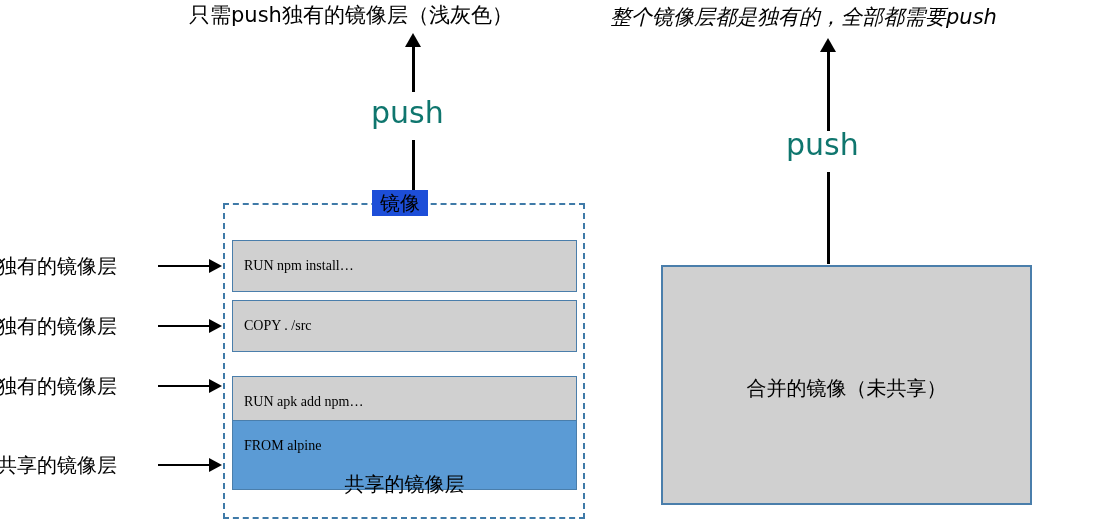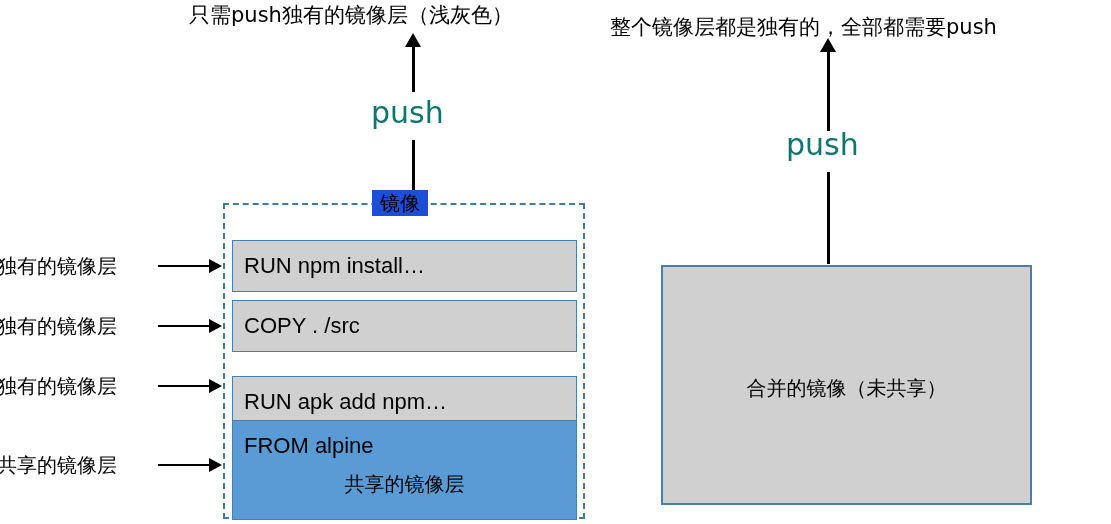--- a/index.html
+++ b/index.html
@@ -28,7 +28,7 @@
     white-space: nowrap;
   }
   #title-left  { left: 189px; top: 2px; }
-  #title-right { left: 610px; top: 14px; }
+  #title-right { left: 610px; top: 4px; font-style: italic; }
 
   
   .arrow-stem {

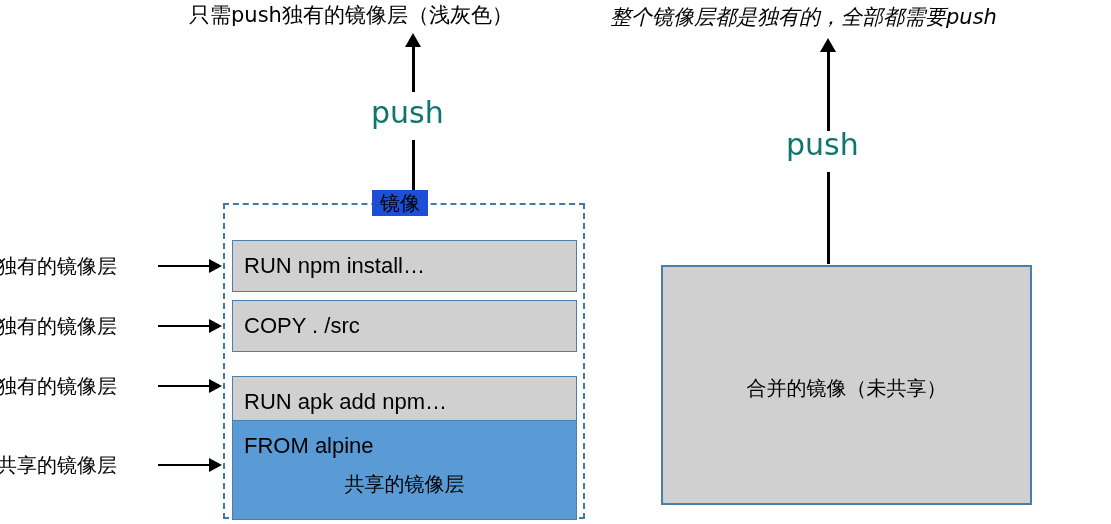--- a/index.html
+++ b/index.html
@@ -98,8 +98,8 @@
   .layer-code {
     position: absolute;
     left: 11px;
-    font-family: Liberation Sans, sans-serif;
-    font-size: 22px;
+    font-family: Liberation Serif, serif;
+    font-size: 14px;
     line-height: 26px;
     color: #000;
     white-space: nowrap;

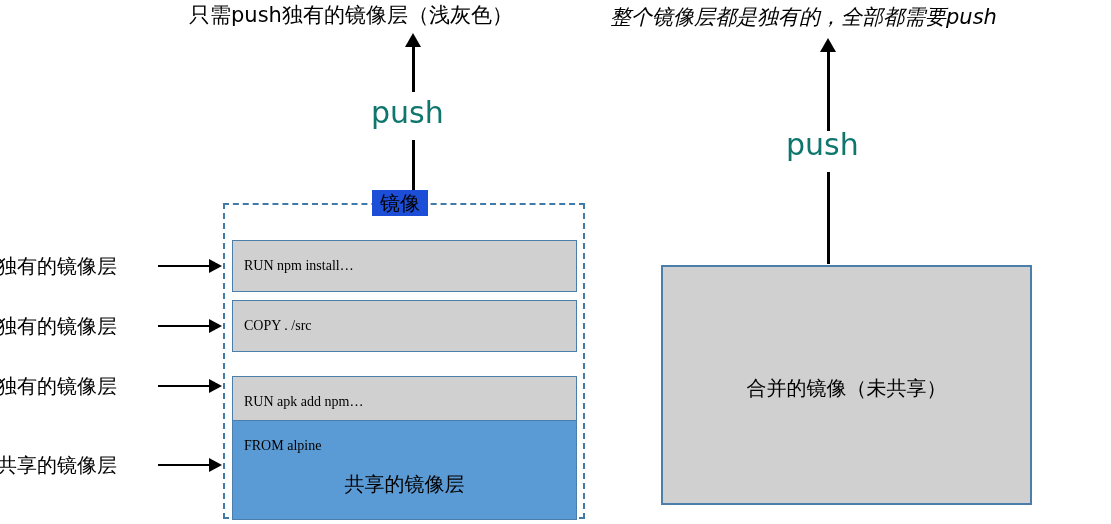--- a/index.html
+++ b/index.html
@@ -94,7 +94,7 @@
     border: 1.5px solid #4a7eab;
   }
   .layer-gray { background: #d0d0d0; height: 52px; }
-  .layer-blue { background: #5b9bd5; height: 100px; }
+  .layer-blue { background: #5b9bd5; height: 70px; }
   .layer-code {
     position: absolute;
     left: 11px;

